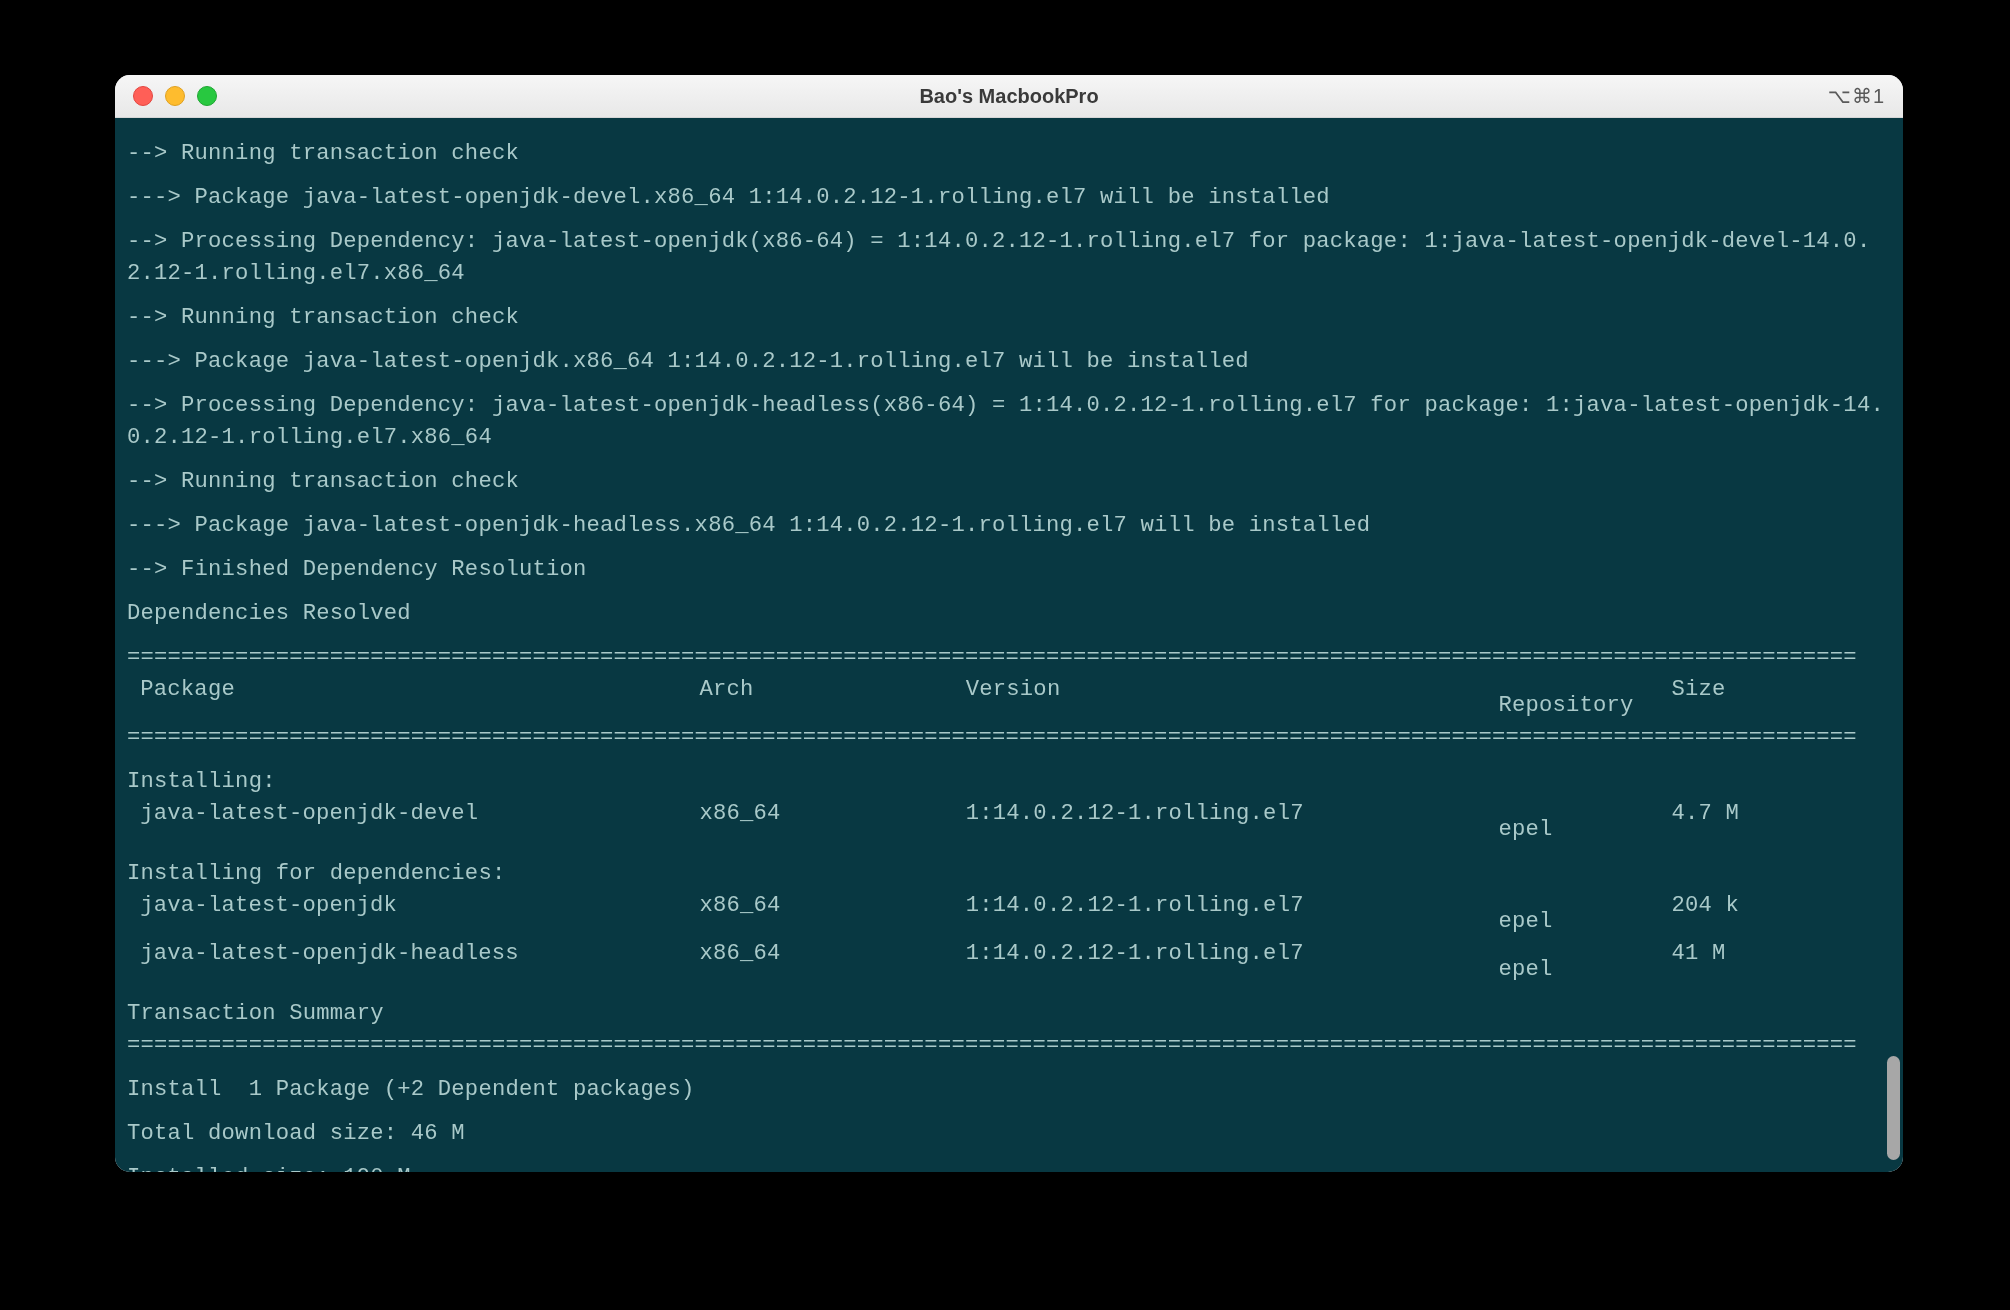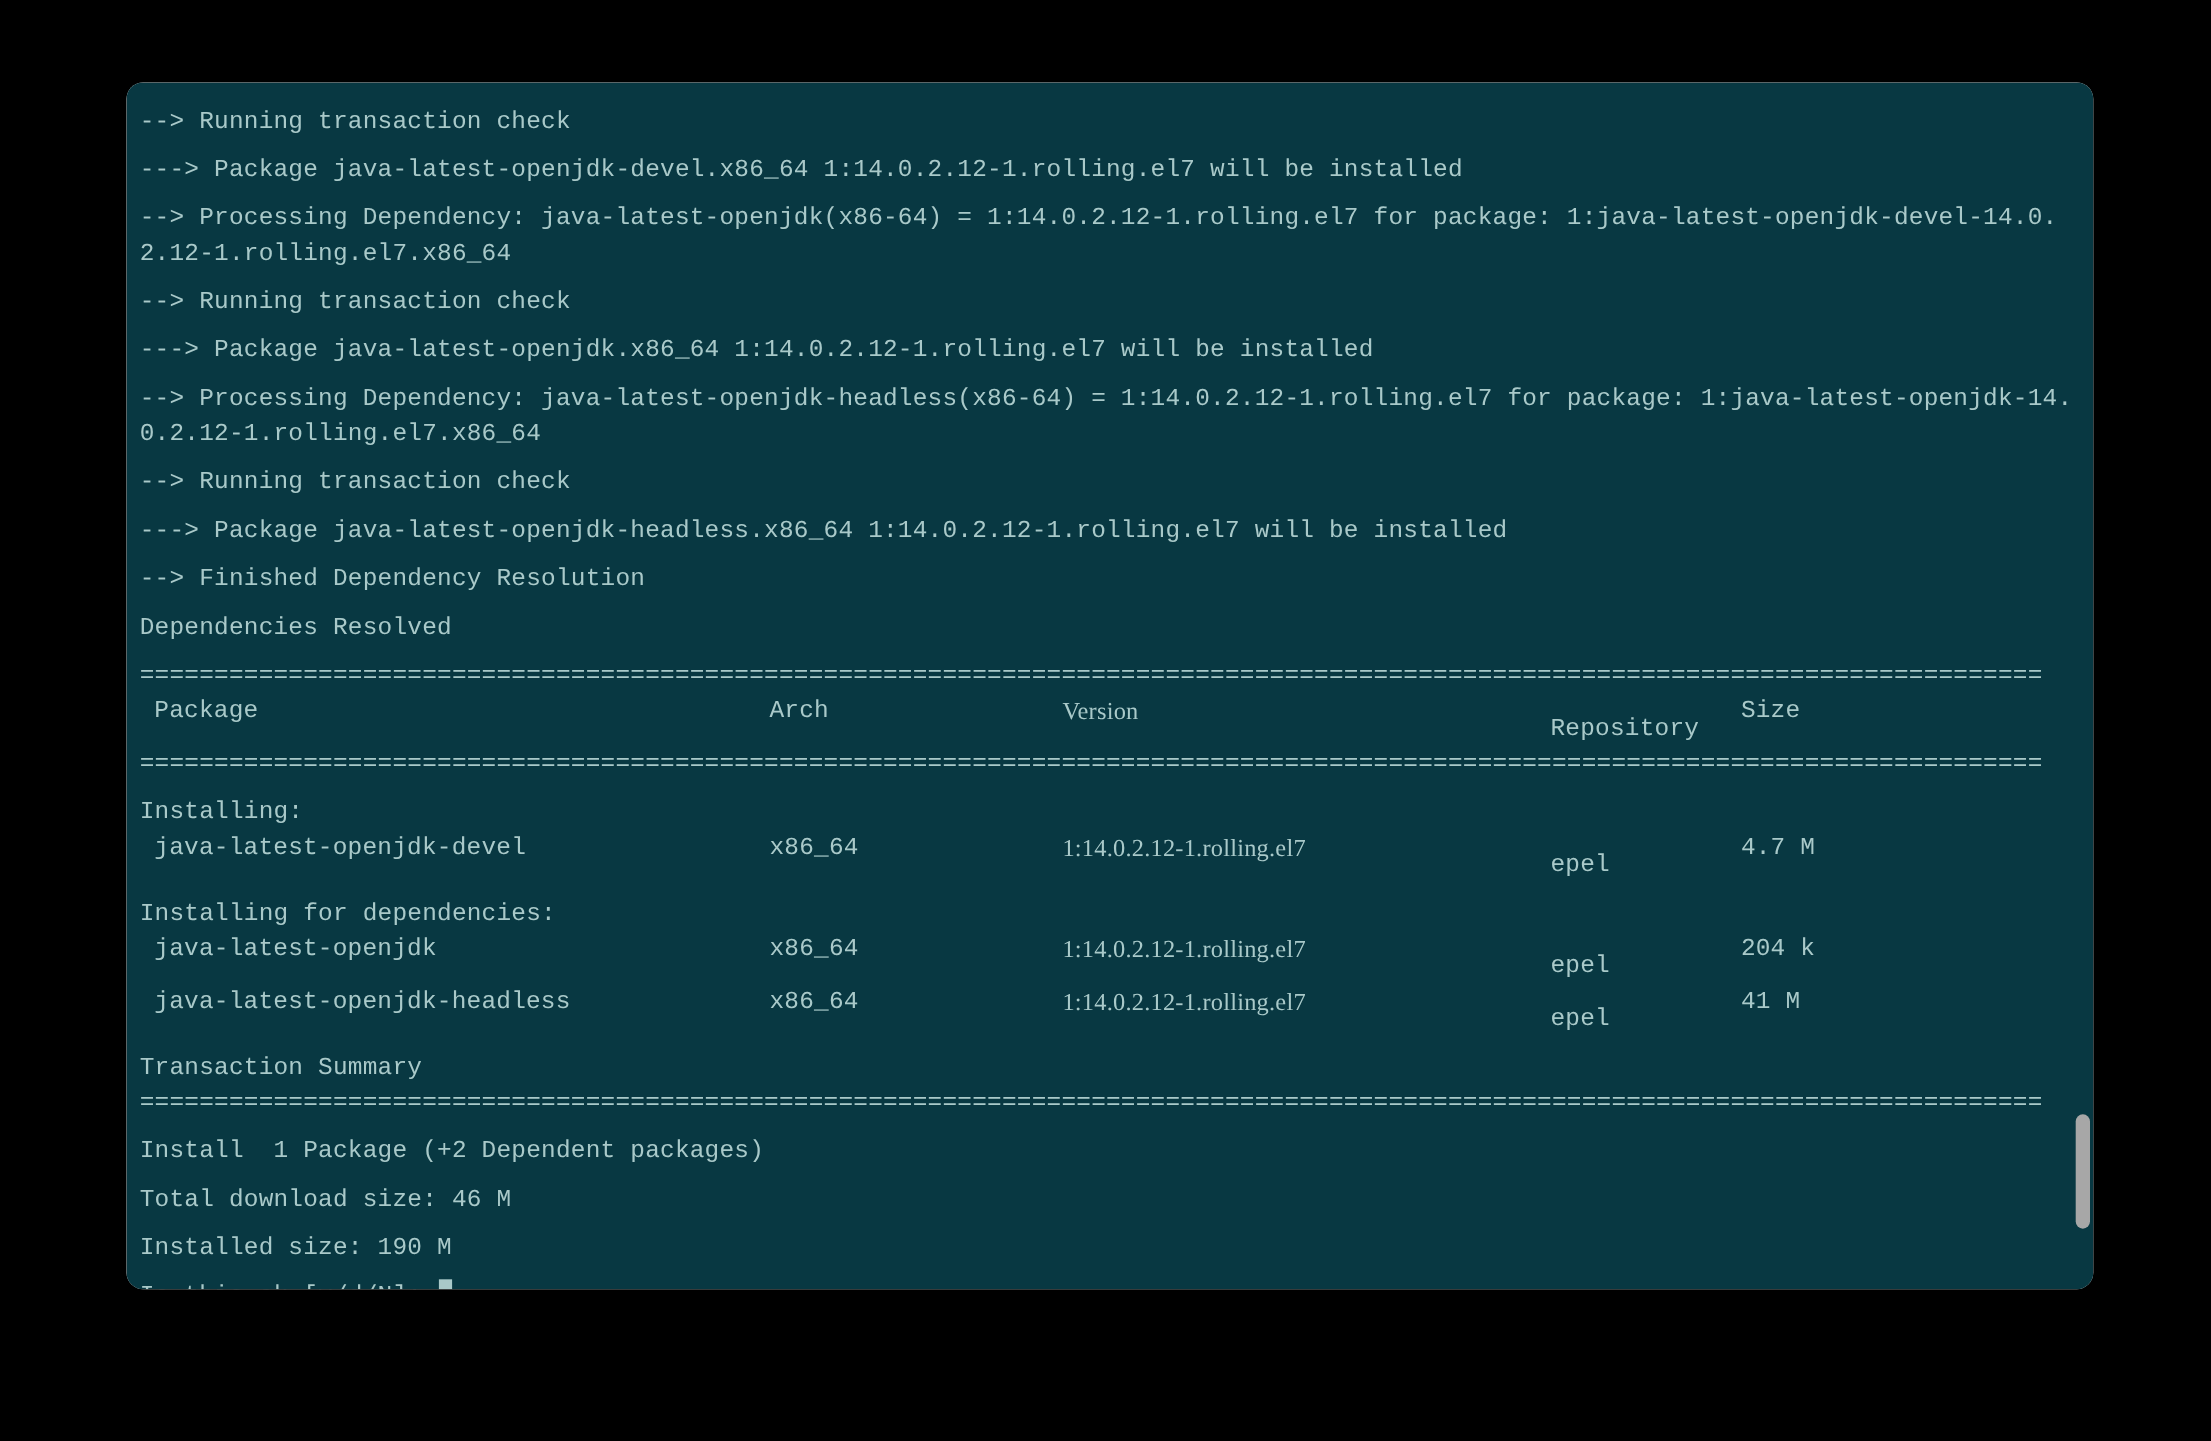--- a/index.html
+++ b/index.html
@@ -122,6 +122,15 @@
 
 <div class="window">
 
+  <div class="titlebar">
+    <div class="traffic-lights">
+      <div class="tl red"></div>
+      <div class="tl yellow"></div>
+      <div class="tl green"></div>
+    </div>
+    <div class="title-text">Bao's MacbookPro</div>
+    <div class="titlebar-right">⌥⌘1</div>
+  </div>
 
   <div class="terminal-area">
     <div class="terminal-content" id="term"><div class="line">--&gt; Running transaction check</div><div class="line">---&gt; Package java-latest-openjdk-devel.x86_64 1:14.0.2.12-1.rolling.el7 will be installed</div><div class="line">--&gt; Processing Dependency: java-latest-openjdk(x86-64) = 1:14.0.2.12-1.rolling.el7 for package: 1:java-latest-openjdk-devel-14.0.2.12-1.rolling.el7.x86_64</div><div class="line">--&gt; Running transaction check</div><div class="line">---&gt; Package java-latest-openjdk.x86_64 1:14.0.2.12-1.rolling.el7 will be installed</div><div class="line">--&gt; Processing Dependency: java-latest-openjdk-headless(x86-64) = 1:14.0.2.12-1.rolling.el7 for package: 1:java-latest-openjdk-14.0.2.12-1.rolling.el7.x86_64</div><div class="line">--&gt; Running transaction check</div><div class="line">---&gt; Package java-latest-openjdk-headless.x86_64 1:14.0.2.12-1.rolling.el7 will be installed</div><div class="line">--&gt; Finished Dependency Resolution</div><div class="line"></div><div class="line">Dependencies Resolved</div><div class="line"></div><div class="rule">================================================================================================================================</div><div class="row"><span class="col-package">Package</span><span class="col-arch">Arch</span><span class="col-version">Version</span><span class="col-repo">Repository</span><span class="col-size">Size</span></div><div class="rule">================================================================================================================================</div><div class="line">Installing:</div><div class="row"><span class="col-package">java-latest-openjdk-devel</span><span class="col-arch">x86_64</span><span class="col-version">1:14.0.2.12-1.rolling.el7</span><span class="col-repo">epel</span><span class="col-size">4.7 M</span></div><div class="line">Installing for dependencies:</div><div class="row"><span class="col-package">java-latest-openjdk</span><span class="col-arch">x86_64</span><span class="col-version">1:14.0.2.12-1.rolling.el7</span><span class="col-repo">epel</span><span class="col-size">204 k</span></div><div class="row"><span class="col-package">java-latest-openjdk-headless</span><span class="col-arch">x86_64</span><span class="col-version">1:14.0.2.12-1.rolling.el7</span><span class="col-repo">epel</span><span class="col-size">41 M</span></div><div class="line"></div><div class="line">Transaction Summary</div><div class="rule">================================================================================================================================</div><div class="line">Install  1 Package (+2 Dependent packages)</div><div class="line"></div><div class="line">Total download size: 46 M</div><div class="line">Installed size: 190 M</div><div class="line">Is this ok [y/d/N]: <span class="cursor"></span></div></div>

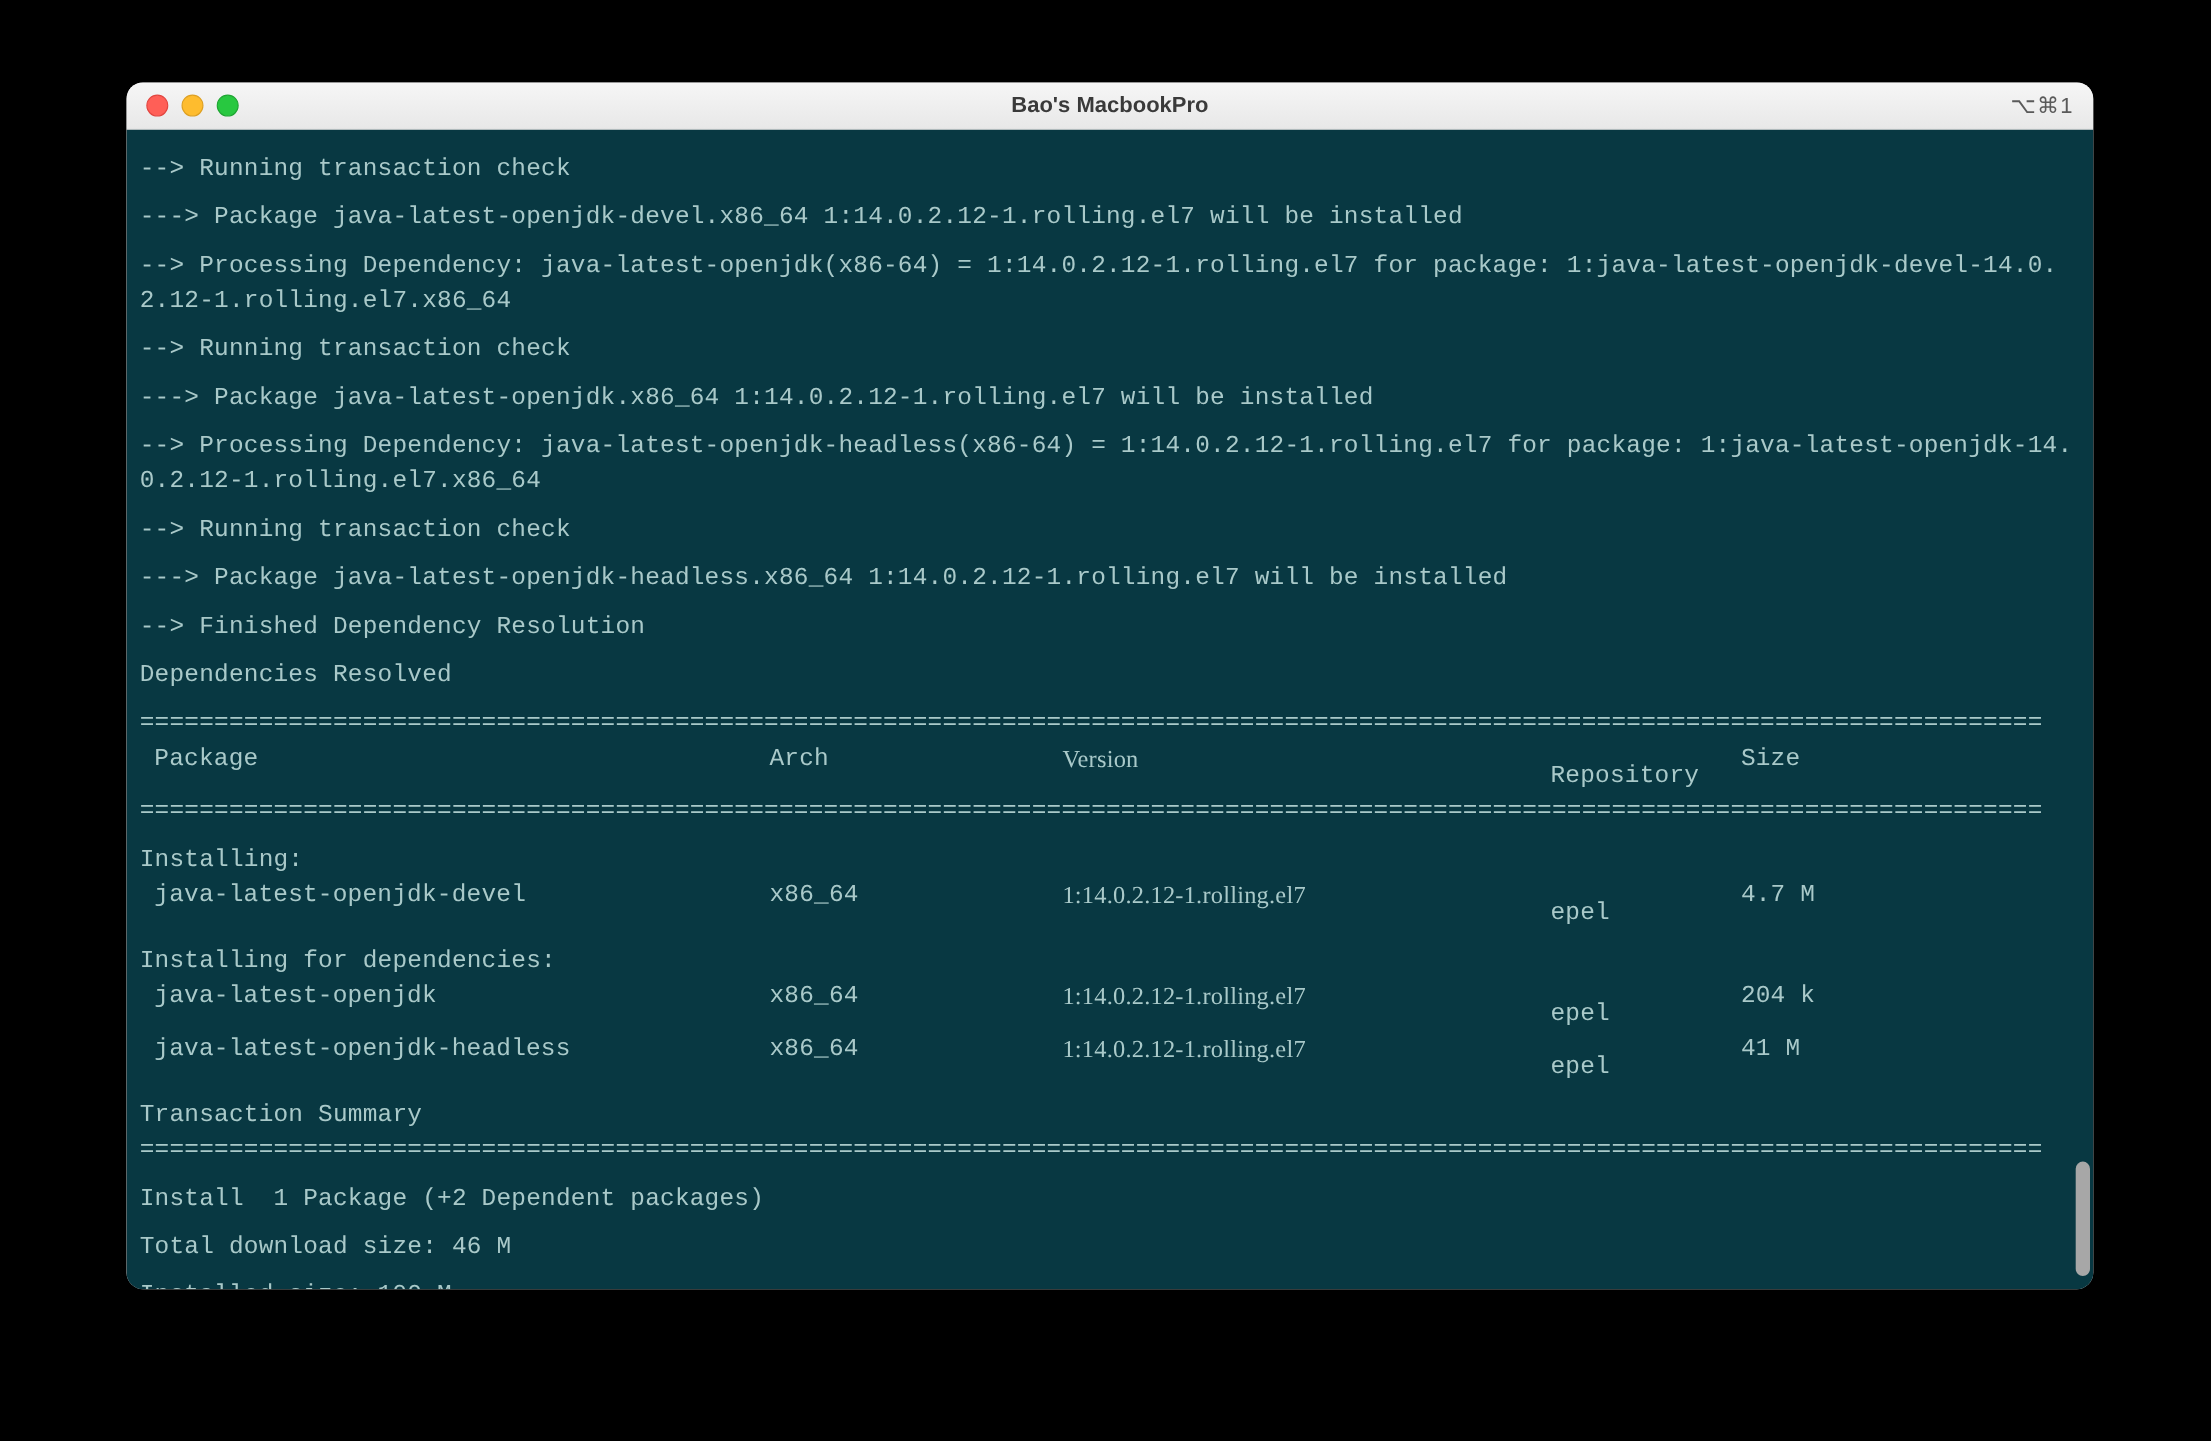--- a/index.html
+++ b/index.html
@@ -91,7 +91,7 @@
   }
   .col-package { flex: 0 0 auto; width: 42ch; padding-left: 1ch; }
   .col-arch    { flex: 0 0 auto; width: 20ch; }
-  .col-version { flex: 0 0 auto; width: 40ch; font-family: Liberation Serif, serif; }
+  .col-version { flex: 0 0 auto; width: 40ch; }
   .col-repo    { flex: 0 0 auto; width: 13ch; margin-top: 16px; }
   .col-size    { flex: 0 0 auto; width: 6ch; }
   .cursor {

